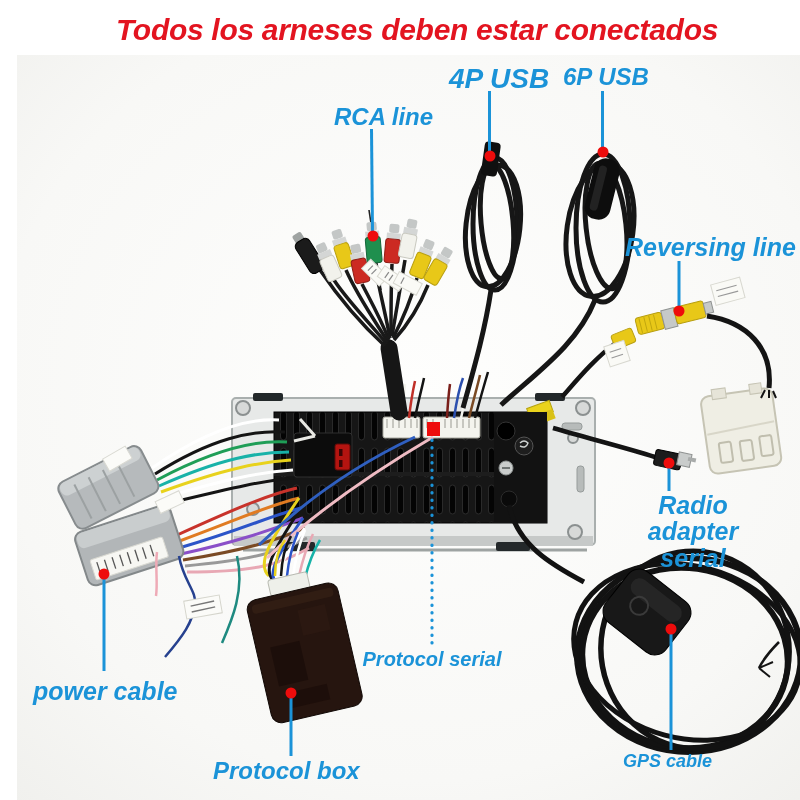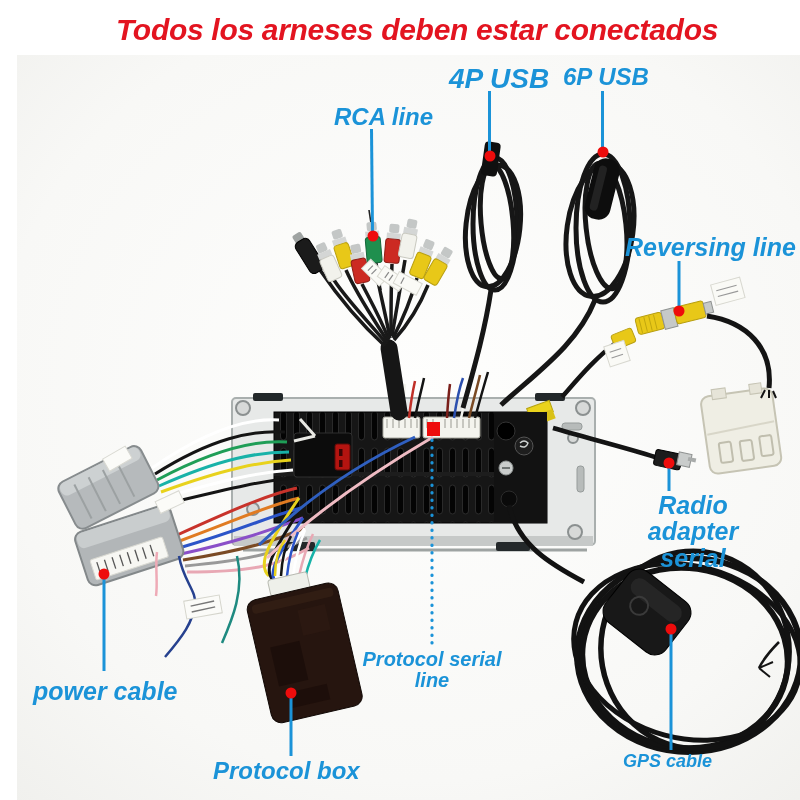--- a/index.html
+++ b/index.html
@@ -423,7 +423,6 @@
   <div class="callout lbl-power">power cable</div>
   <div class="callout center lbl-pserial">
     <span style="display:block">Protocol serial</span>
-    <span style="display:block">line</span>
   </div>
   <div class="callout lbl-pbox">Protocol box</div>
   <div class="callout lbl-gps">GPS cable</div>

